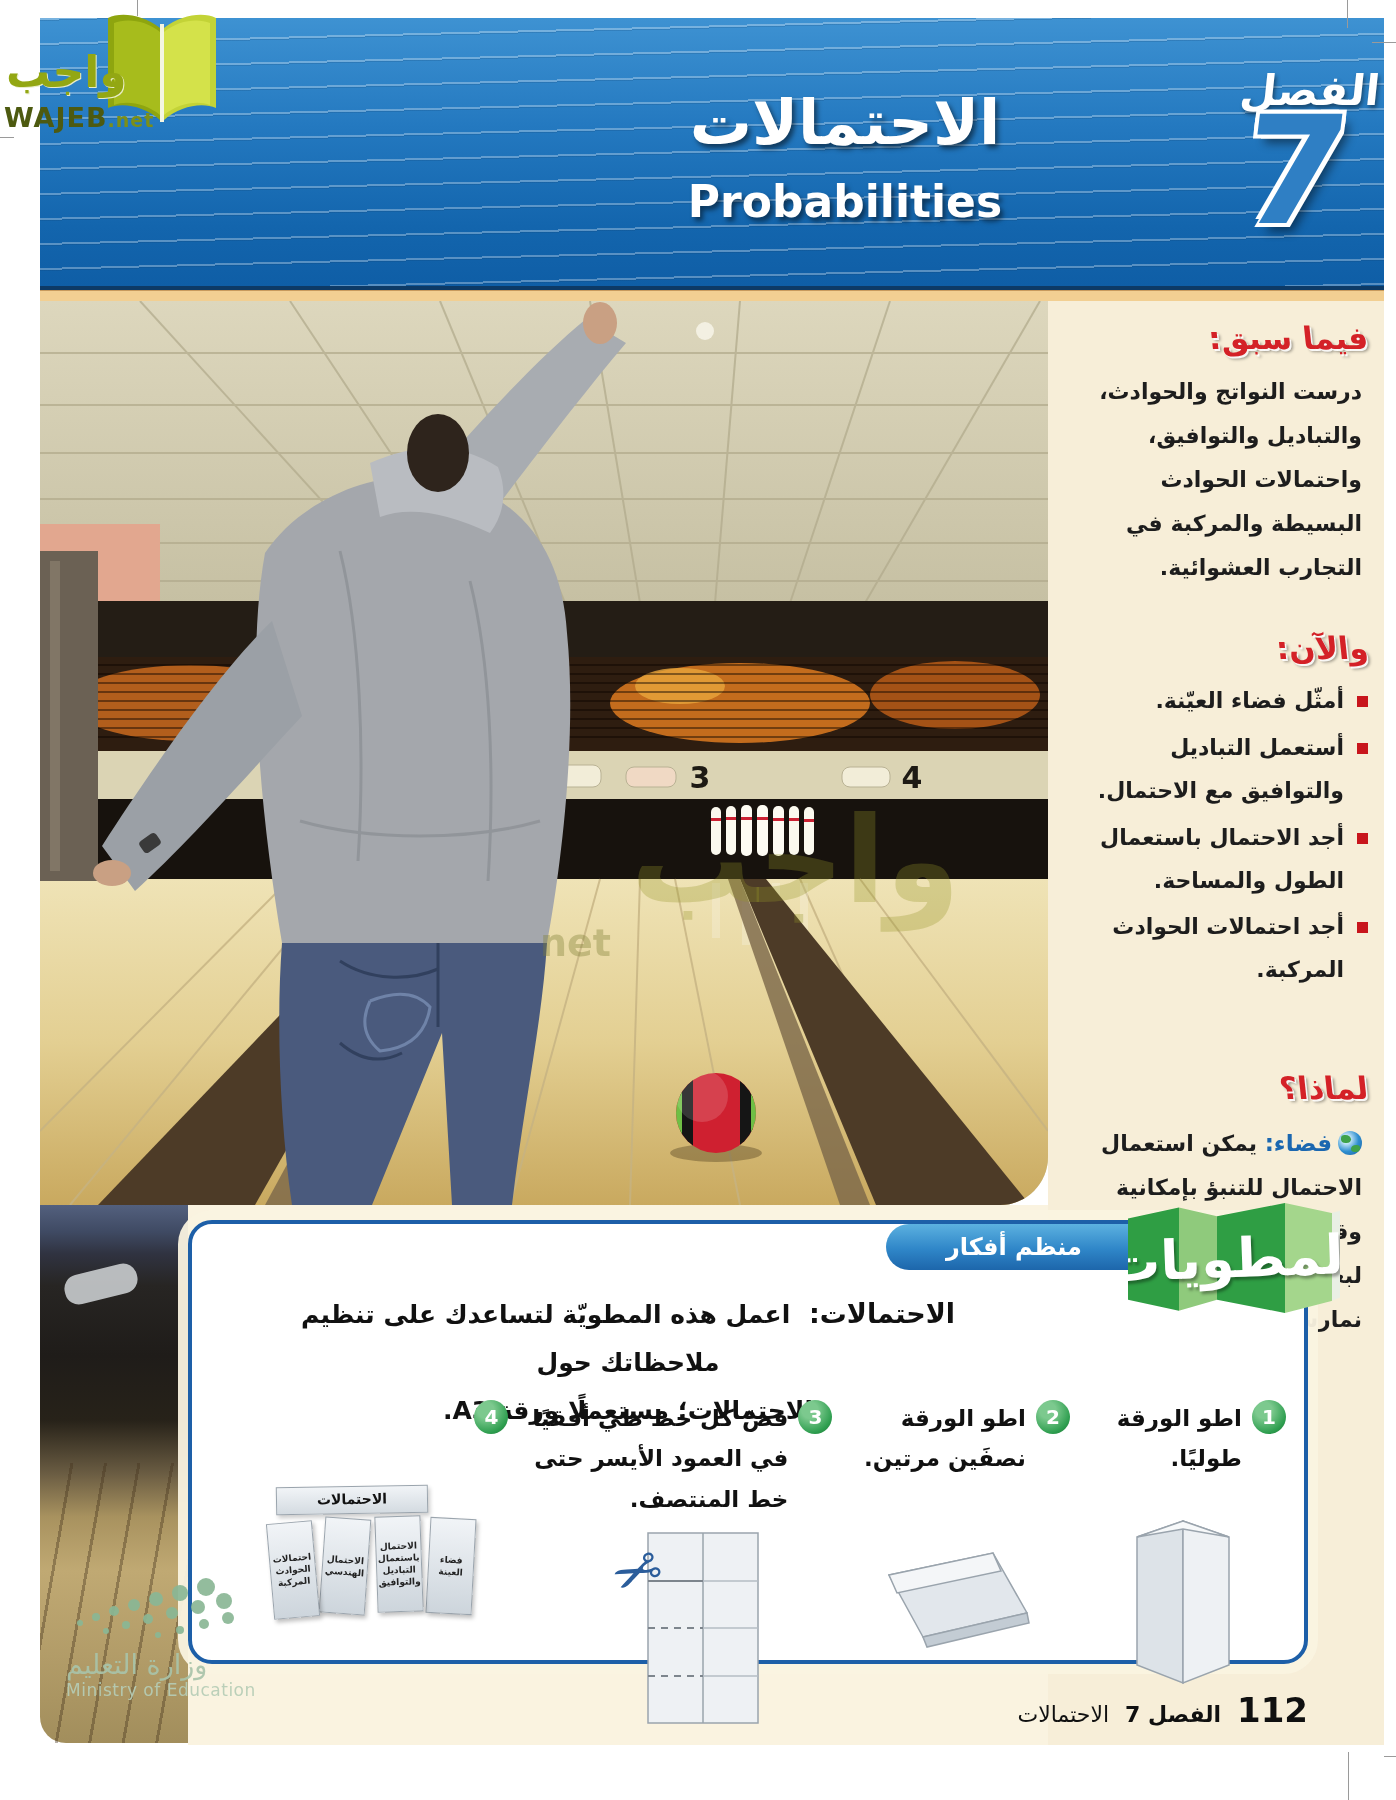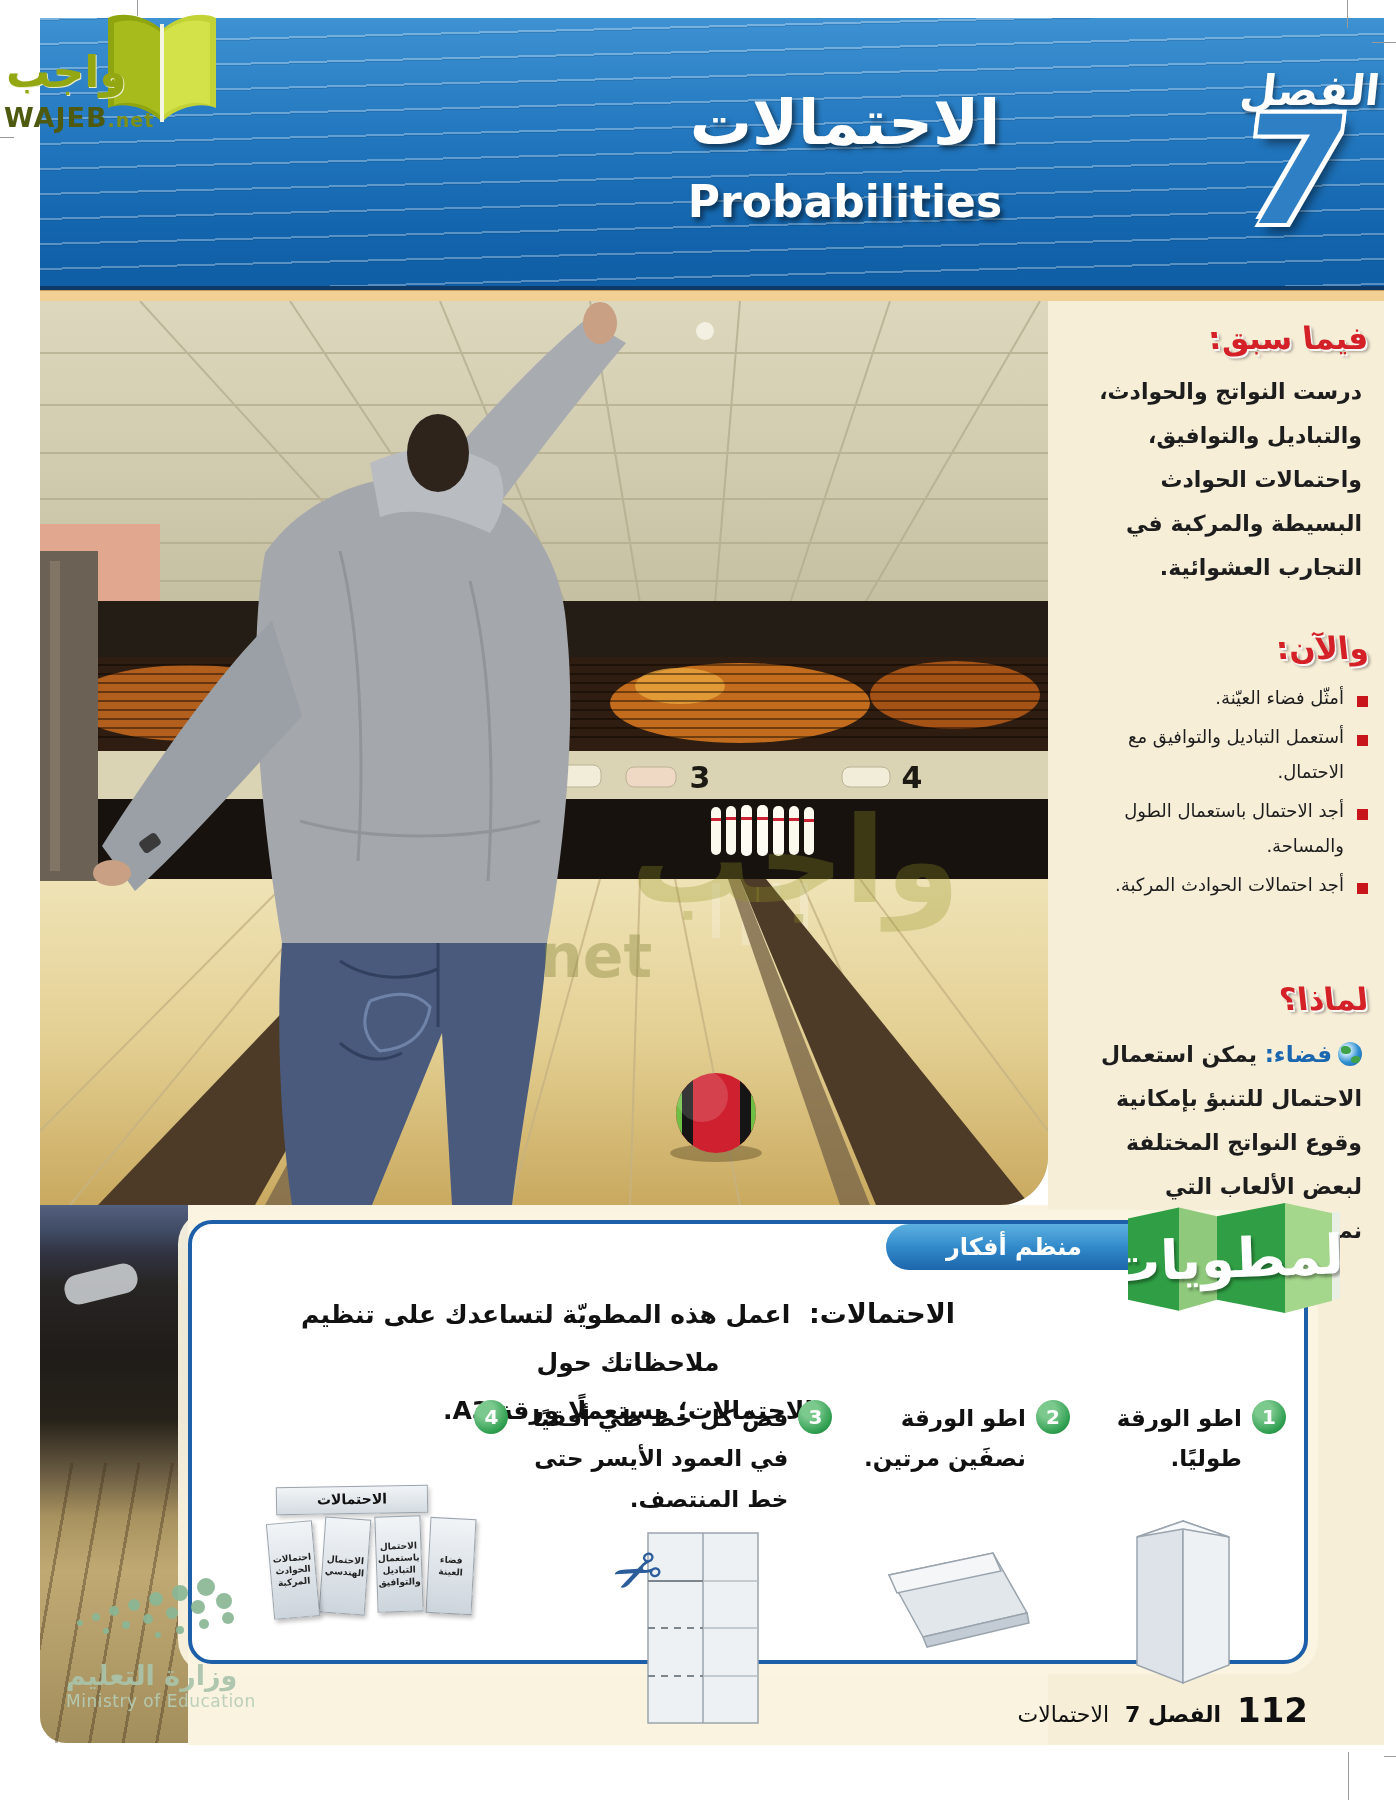--- a/index.html
+++ b/index.html
@@ -58,7 +58,7 @@
     text-shadow:1.5px 1.5px 0 rgba(255,255,255,.9),3px 3px 3px rgba(0,0,0,.35);transform:skewX(6deg);}
   .side-p{font-size:22px;font-weight:700;color:#1d1d1d;line-height:2.0;margin:0 6px 0 0;}
   #sidebar ul{list-style:none;margin:6px 0 0 0;padding:0;}
-  #sidebar li{position:relative;font-size:18px;font-weight:400;color:#1d1d1d;line-height:1.95;padding-right:24px;margin-bottom:4px;}
+  #sidebar li{position:relative;font-size:22px;font-weight:700;color:#1d1d1d;line-height:1.95;padding-right:24px;margin-bottom:4px;}
   #sidebar li::before{content:"";position:absolute;right:0;top:16px;width:11px;height:11px;background:#c8151c;}
   .why-label{color:#1b67b0;font-weight:700;font-size:23px;}
   .globe{display:inline-block;width:24px;height:24px;border-radius:50%;vertical-align:-4px;margin-left:6px;

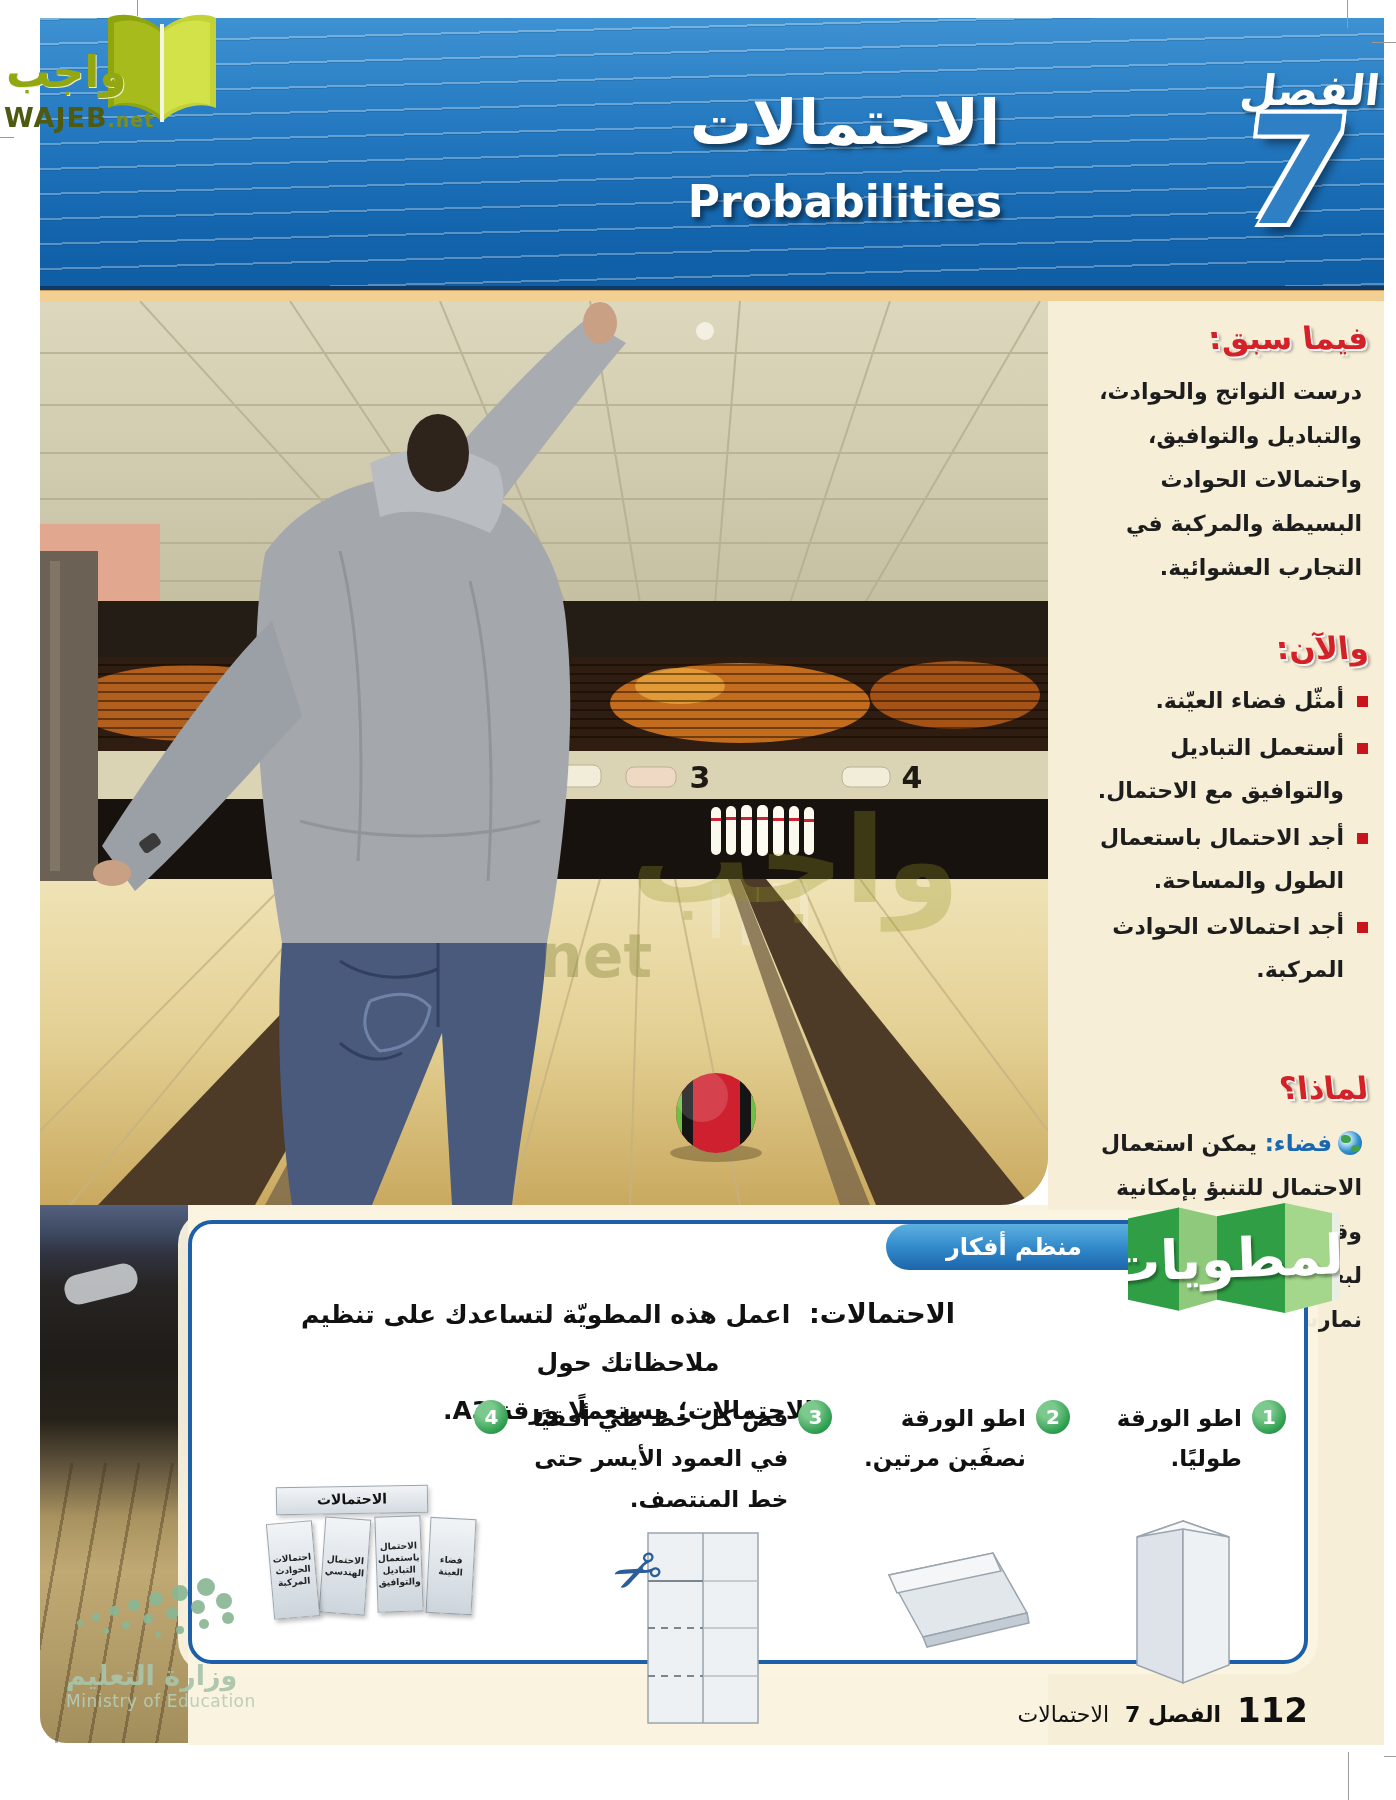--- a/index.html
+++ b/index.html
@@ -50,7 +50,7 @@
   
   #photo-wm{left:480px;top:1010px;width:480px;z-index:2;pointer-events:none;direction:rtl;}
   #photo-wm .wm-ar{font-size:120px;font-weight:700;color:rgba(150,150,40,.30);line-height:1;}
-  #photo-wm .wm-net{position:absolute;left:60px;top:120px;font-size:60px;font-weight:700;color:rgba(130,130,55,.38);}
+  #photo-wm .wm-net{position:absolute;left:60px;top:120px;font-size:38px;font-weight:700;color:rgba(130,130,55,.38);}
 
   
   #sidebar{left:1052px;top:320px;width:306px;z-index:2;direction:rtl;text-align:right;padding-left:10px;}

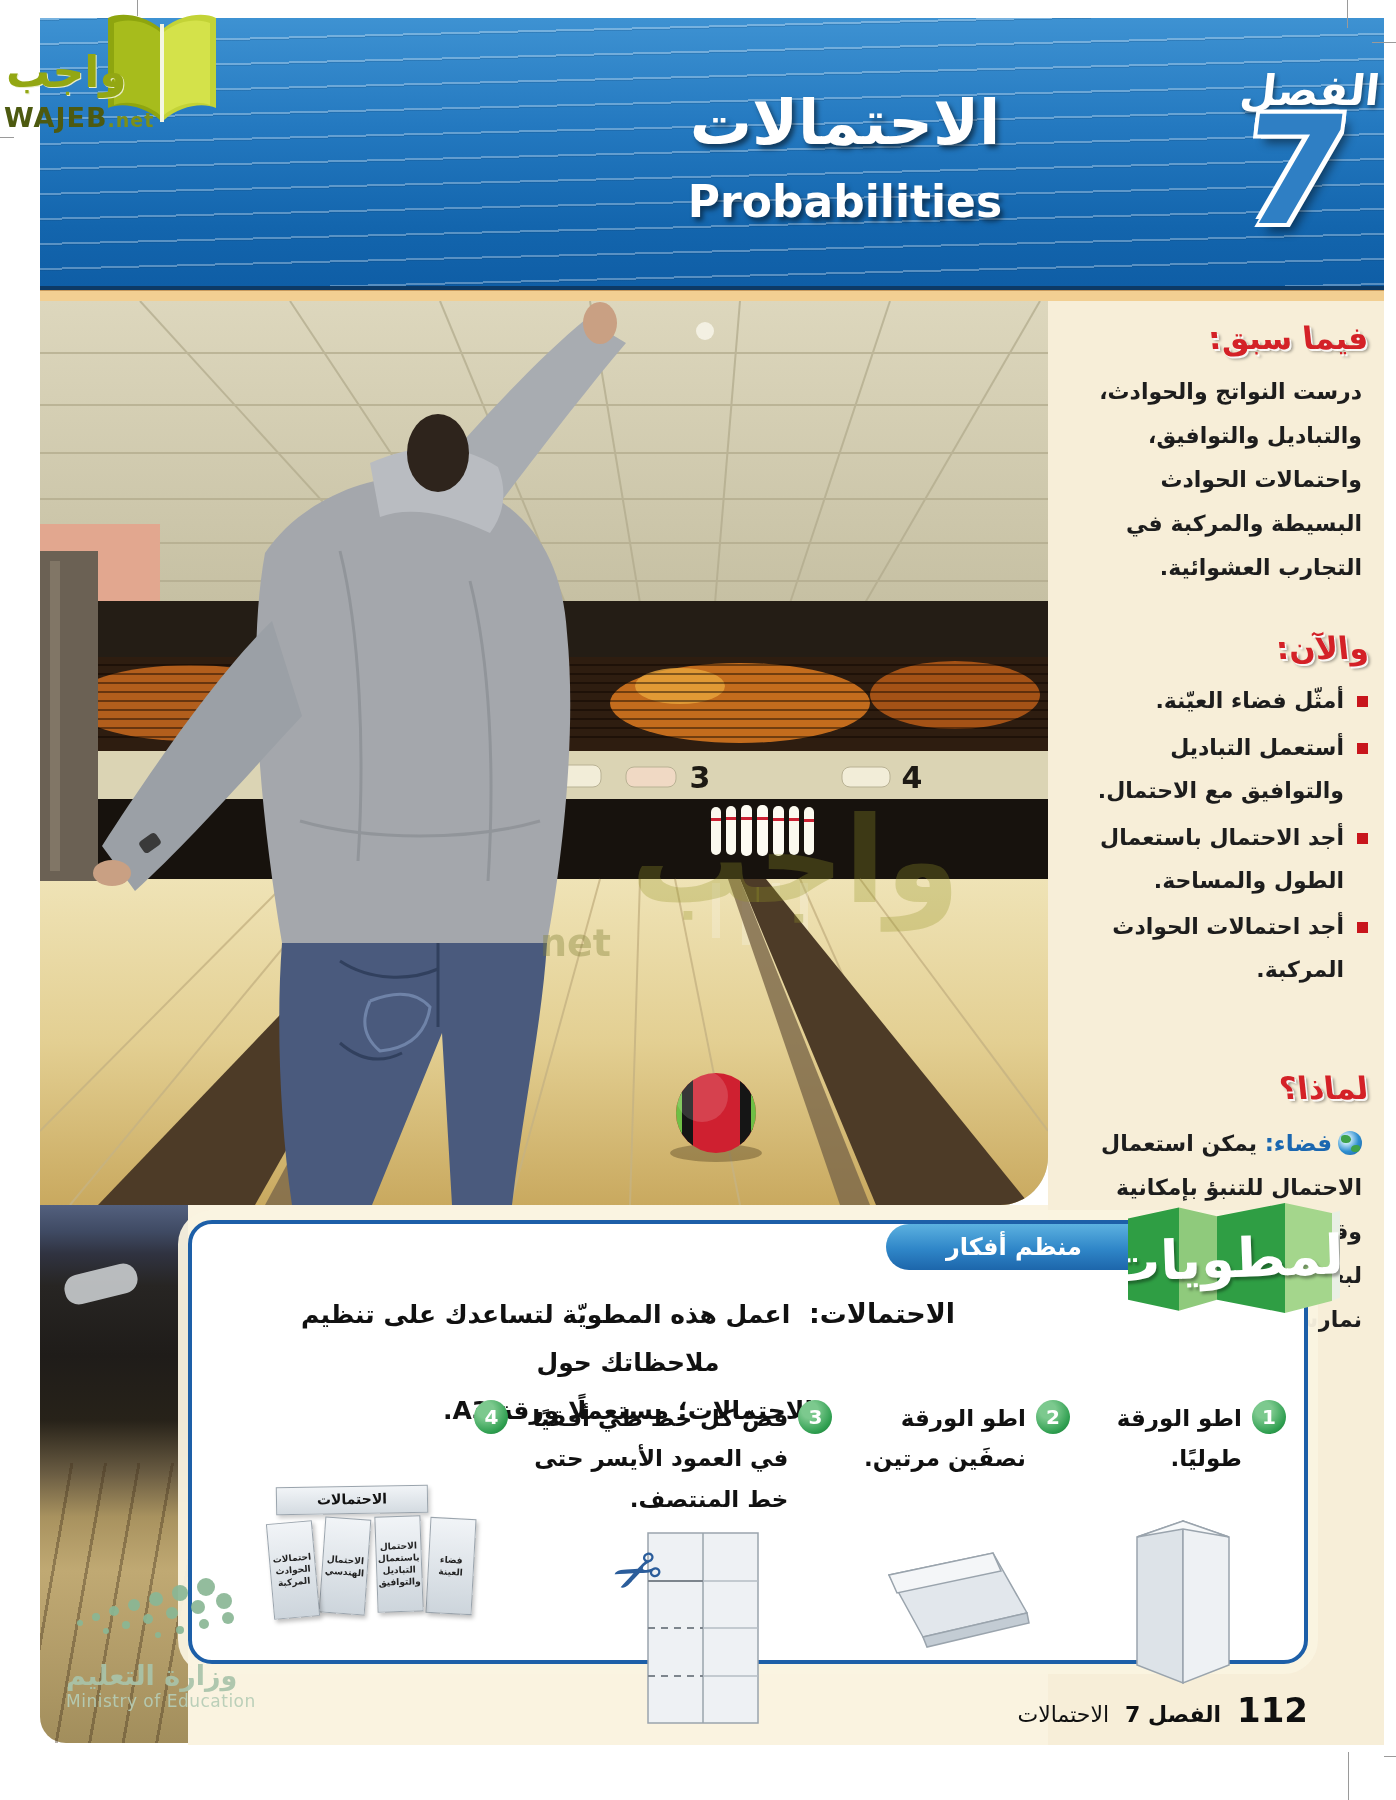--- a/index.html
+++ b/index.html
@@ -105,7 +105,7 @@
 
   
   #ministry{left:66px;top:1565px;width:210px;z-index:4;opacity:.92;}
-  #ministry .ar{font-size:27px;font-weight:700;color:#a9c4aa;margin-top:13px;direction:rtl;text-align:left;}
+  #ministry .ar{font-size:27px;font-weight:400;color:#a9c4aa;margin-top:2px;direction:rtl;text-align:left;}
   #ministry .en{font-size:17px;color:#b6cdb6;letter-spacing:.5px;}
 
   

